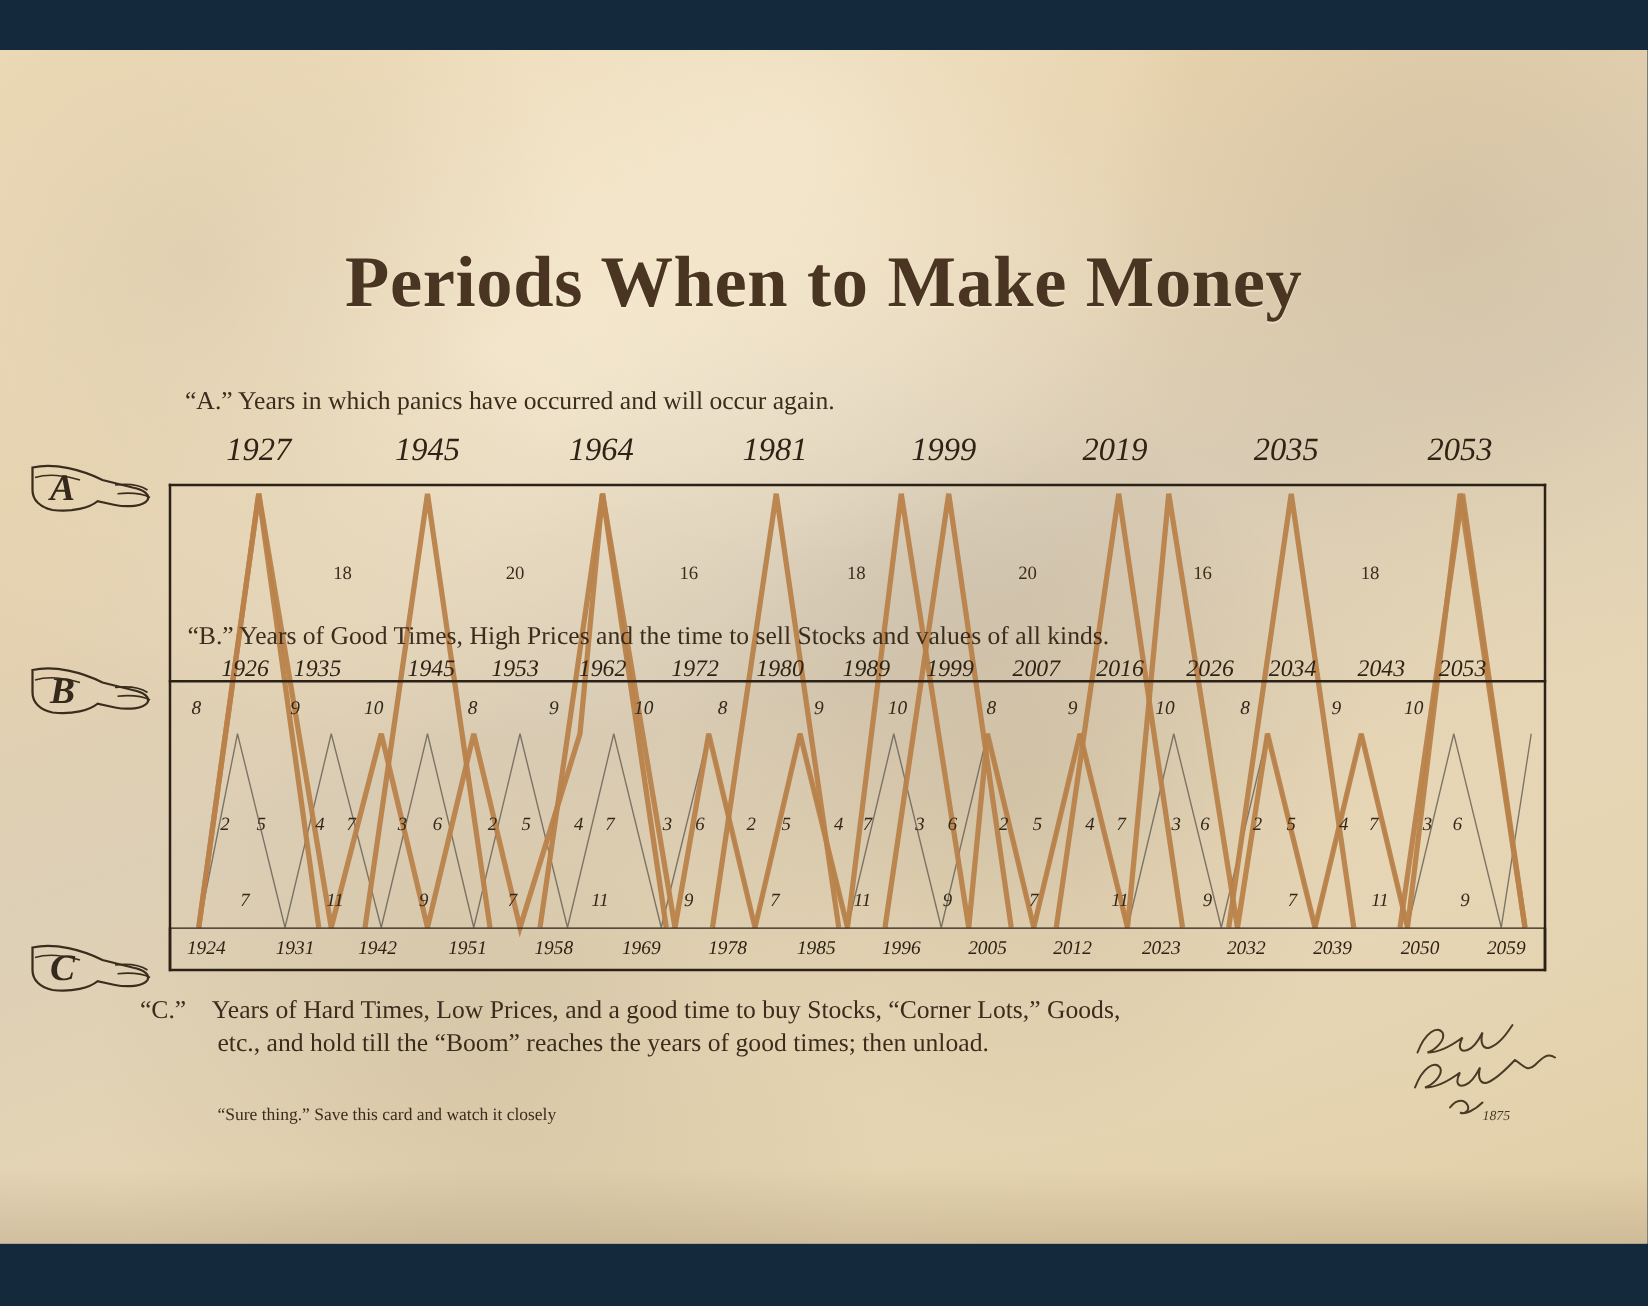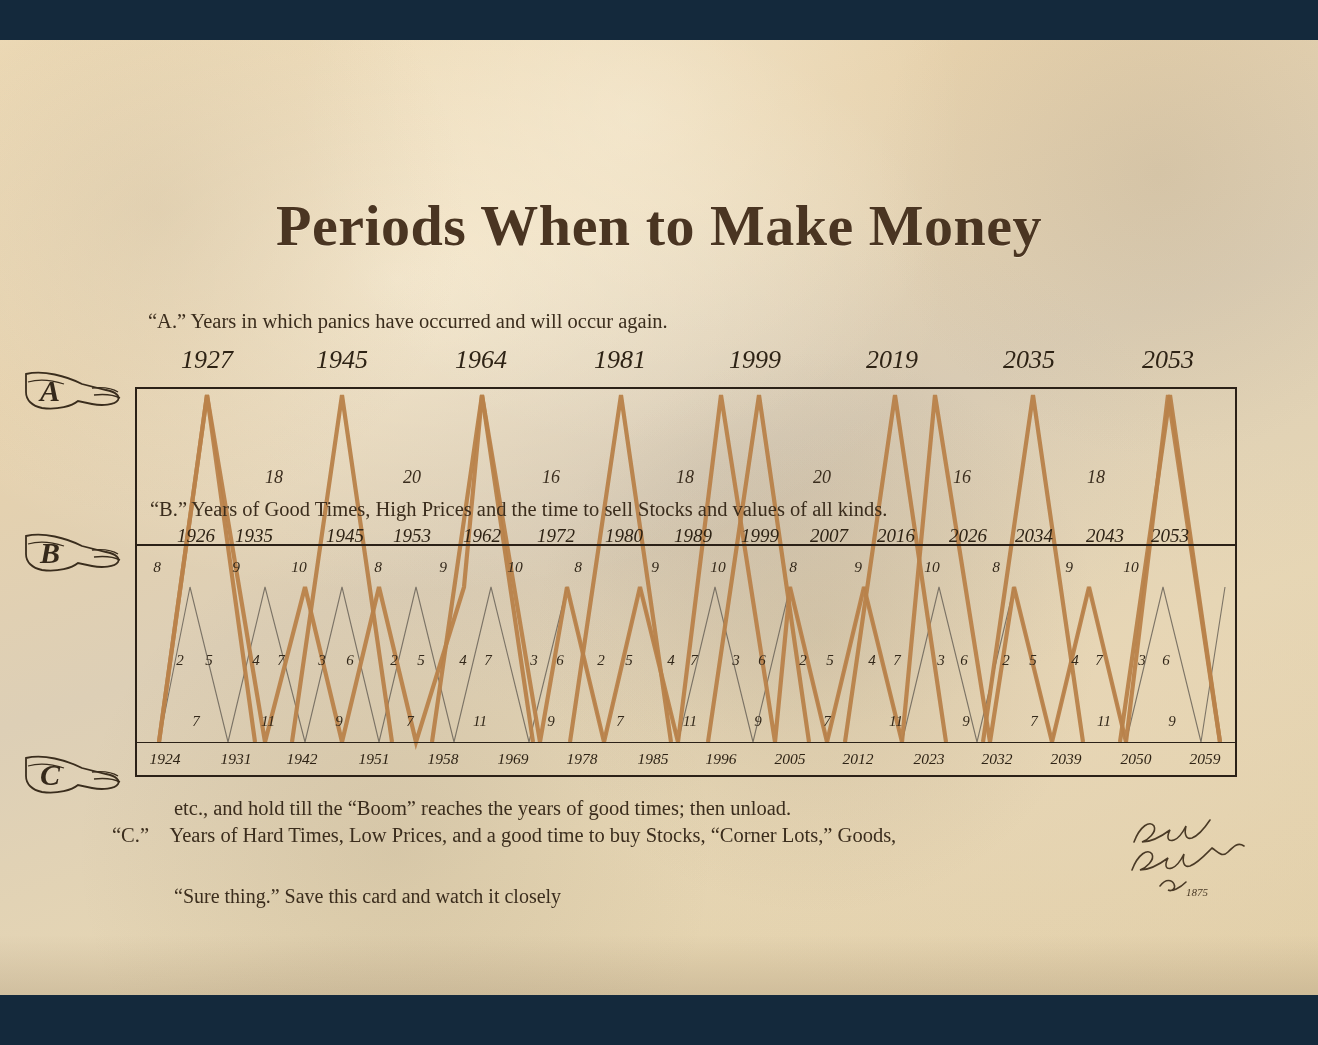--- a/index.html
+++ b/index.html
@@ -155,11 +155,9 @@
   
   .a-gaps span {
     position: absolute;
-    font-size: 18px;
-    font-style: italic;
+    font-size: 15px;
     color: #3a2d1e;
     transform: translateX(-50%);
-    margin-top: 16px;
   }
 
   

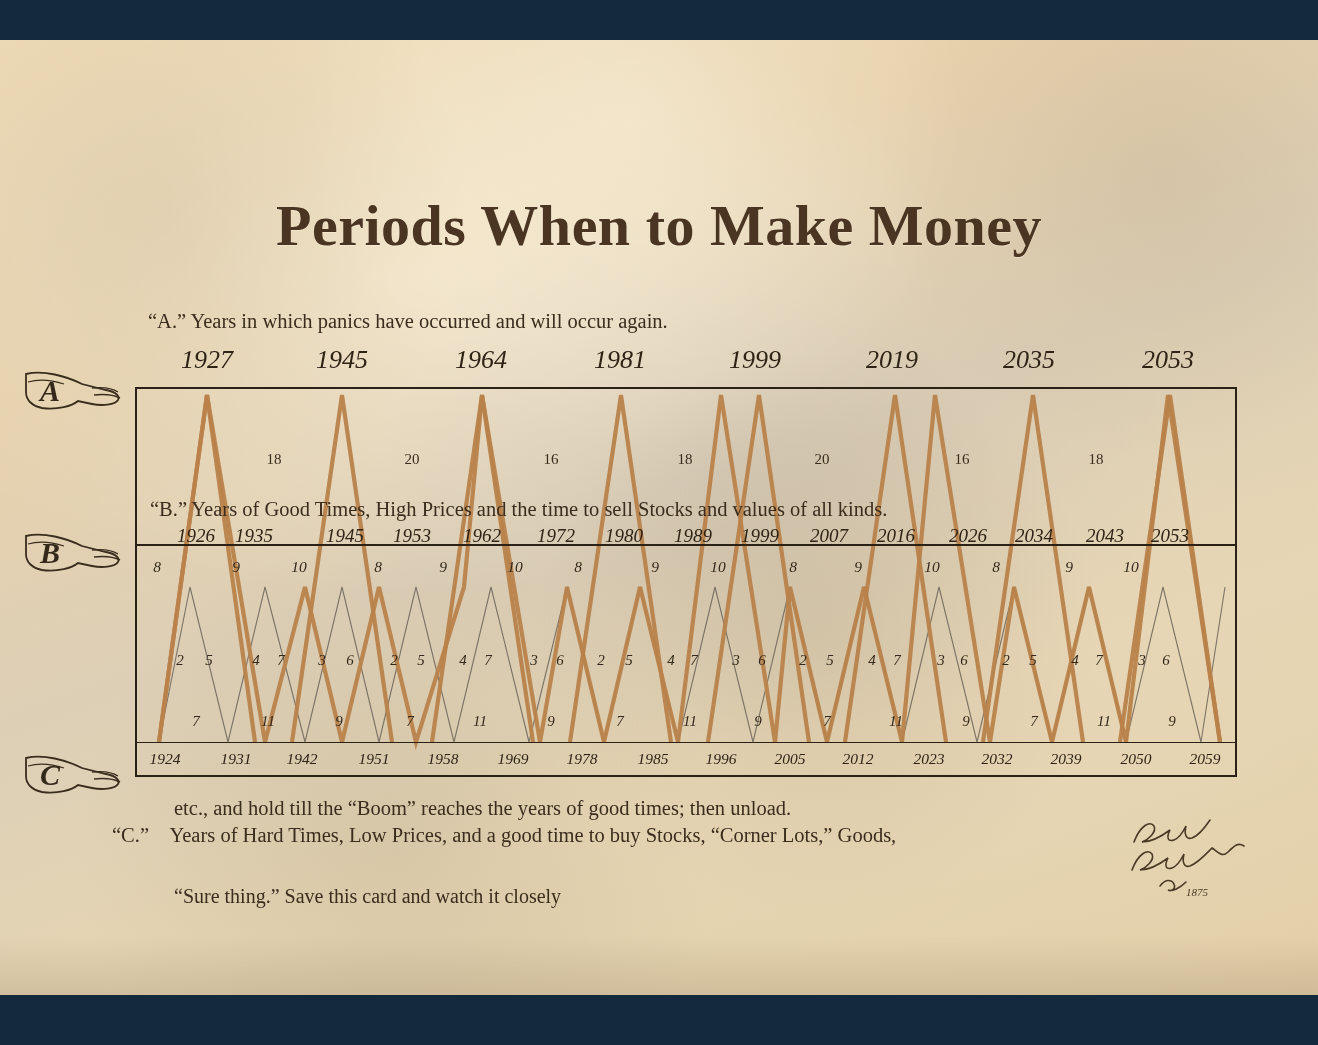--- a/index.html
+++ b/index.html
@@ -444,8 +444,8 @@
     </div>
 
     <div class="caption-c">
+      <div>“C.” Years of Hard Times, Low Prices, and a good time to buy Stocks, “Corner Lots,” Goods,</div>
       <div style="padding-left:62px">etc., and hold till  the “Boom” reaches the years of good times; then unload.</div>
-      <div>“C.” Years of Hard Times, Low Prices, and a good time to buy Stocks, “Corner Lots,” Goods,</div>
     </div>
 
     <div class="caption-sure">“Sure thing.” Save this card and watch it closely</div>

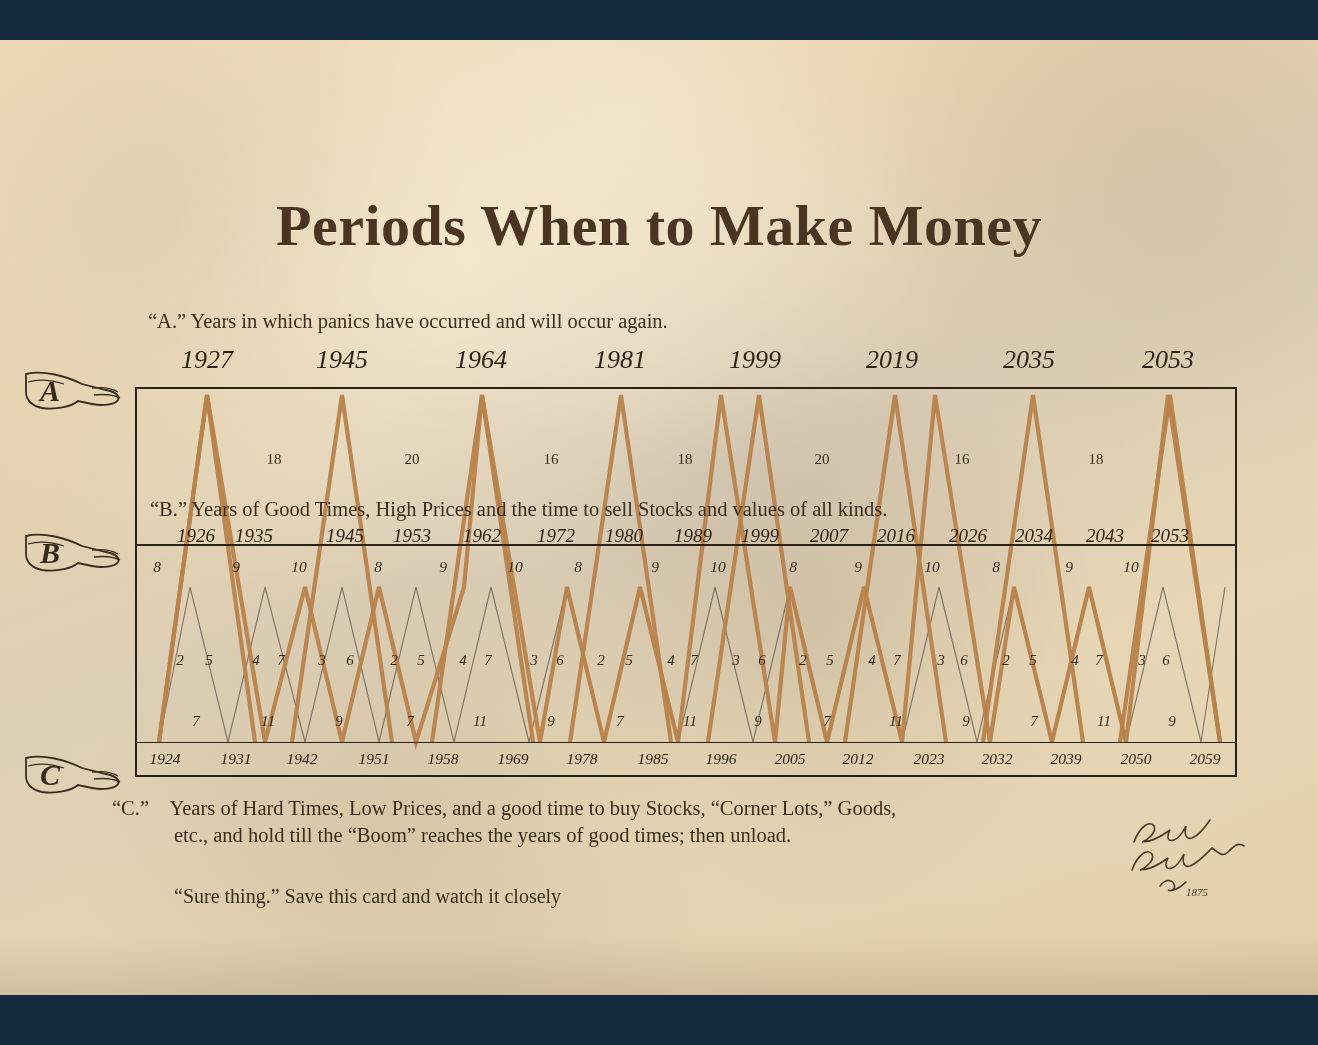--- a/index.html
+++ b/index.html
@@ -99,7 +99,7 @@
     position: absolute;
     top: 845px;
     left: 174px;
-    font-size: 20px;
+    font-size: 14px;
     color: #3b2d1d;
   }
 

